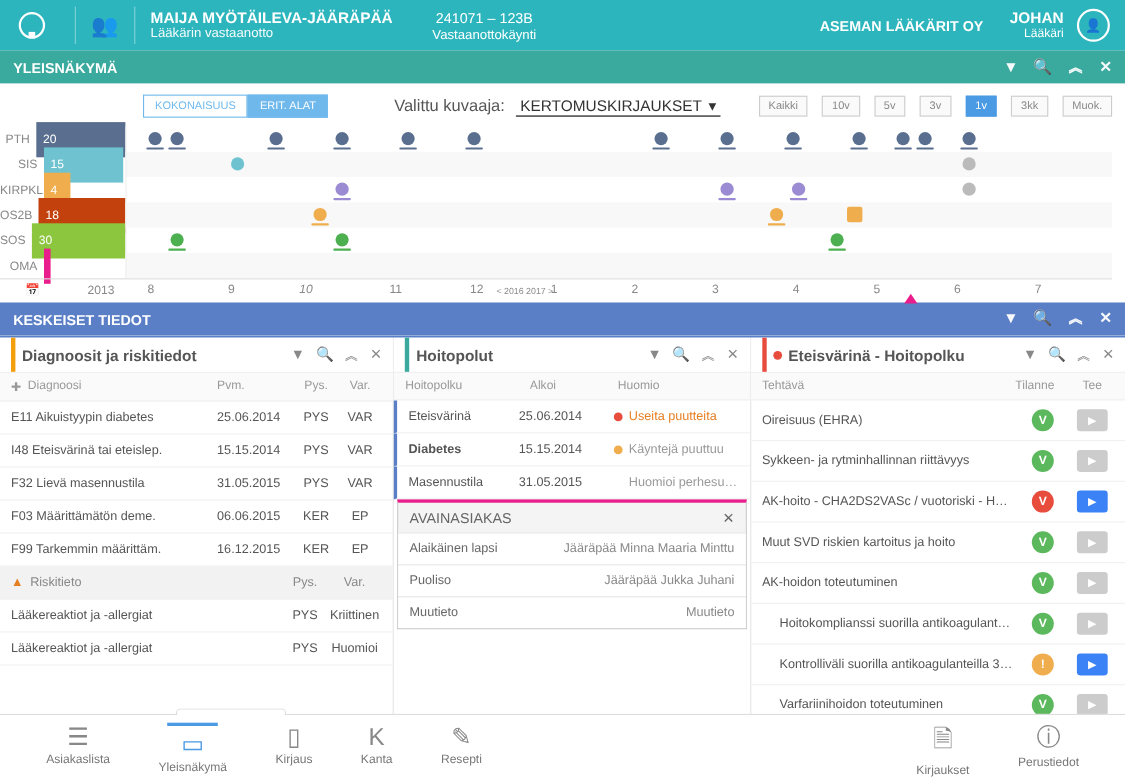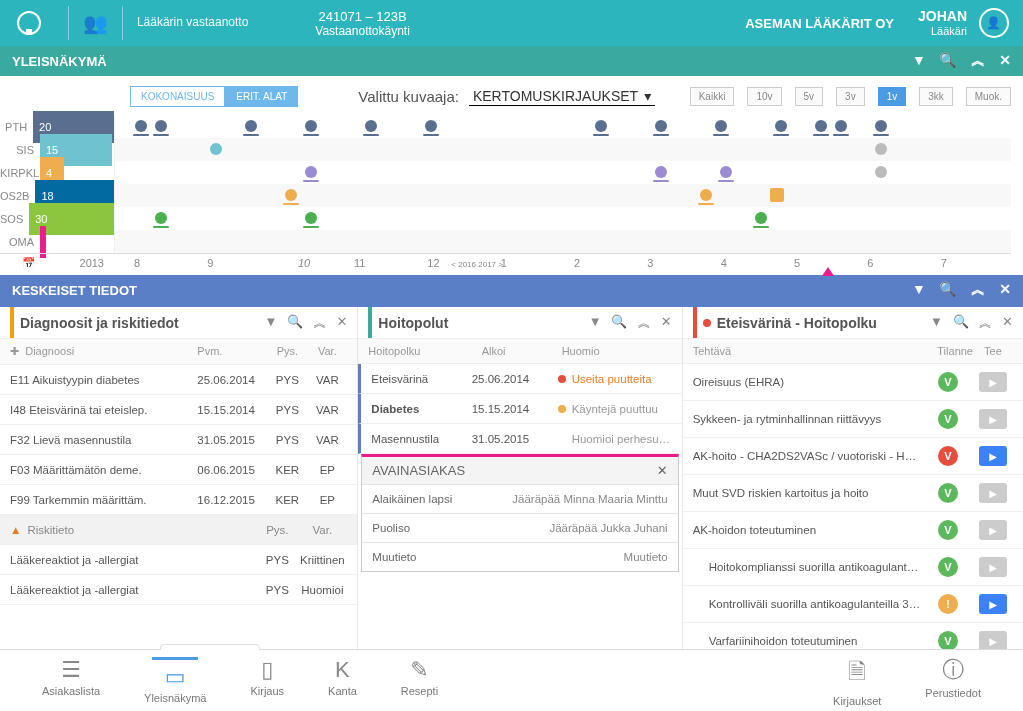--- a/index.html
+++ b/index.html
@@ -102,6 +102,7 @@
   <span class="group-icon">👥</span>
   <div class="top-sep"></div>
   <div class="pt-block">
+    <span class="pt-name">MAIJA MYÖTÄILEVA-JÄÄRÄPÄÄ</span>
     <span class="pt-sub">Lääkärin vastaanotto</span>
   </div>
   <div class="visit-block">

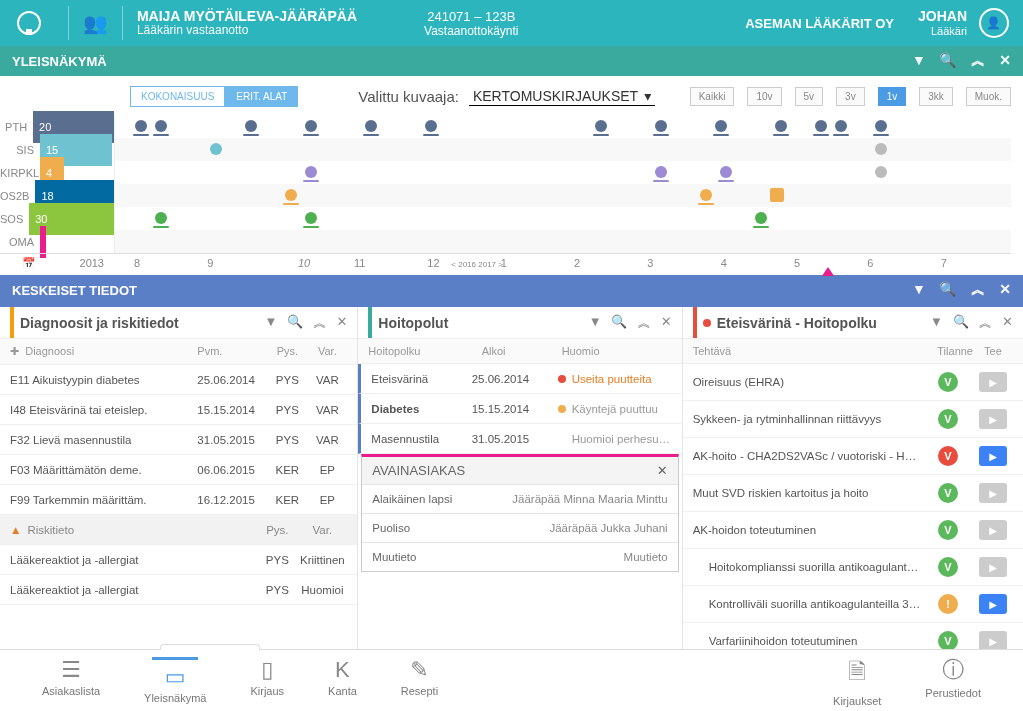--- a/index.html
+++ b/index.html
@@ -13,7 +13,7 @@
 .pt-block{display:flex;flex-direction:column;line-height:1.15}
 .pt-name{font-weight:bold;font-size:14px}
 .pt-sub{font-size:12px;opacity:.95}
-.visit-block{text-align:center;margin-left:67px}
+.visit-block{text-align:center;margin-left:36px}
 .visit-id{font-size:13px}
 .visit-type{font-size:12px}
 .org-block{margin-left:auto;font-weight:bold;font-size:13px;margin-right:24px}

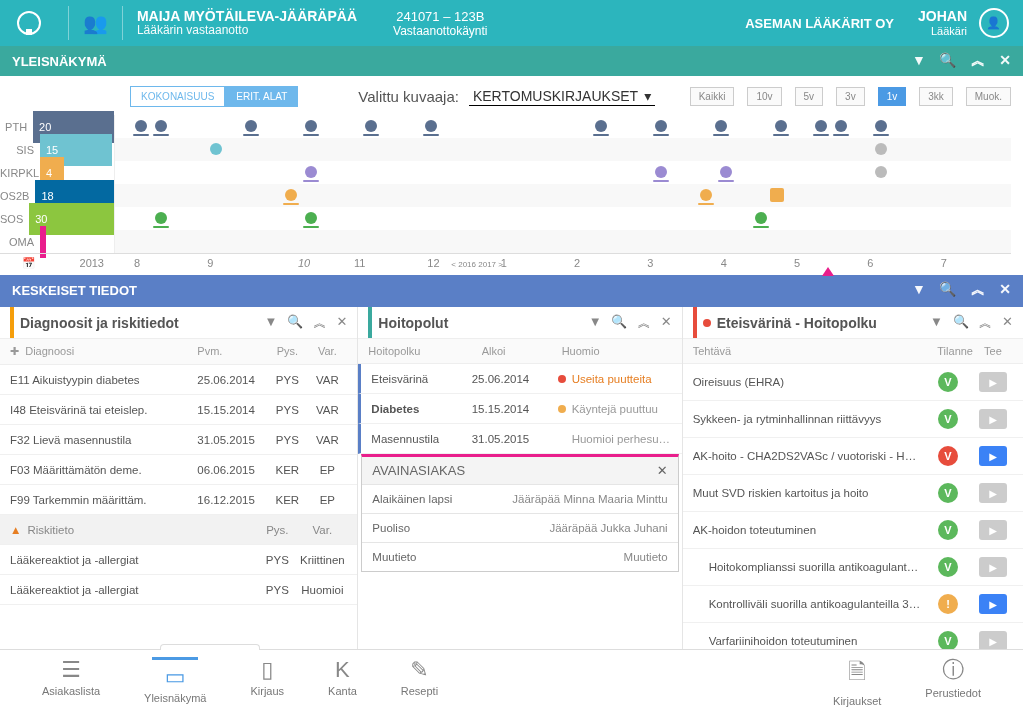--- a/index.html
+++ b/index.html
@@ -167,7 +167,7 @@
         </div>
         <div class="tl-row">
           <span class="lbl">OS2B</span>
-          <div class="tl-bar" style="background: #0369a1; width: 90px;">18</div>
+          <div class="tl-bar" style="background: #c2410c; width: 90px;">18</div>
         </div>
         <div class="tl-row">
           <span class="lbl">SOS</span>

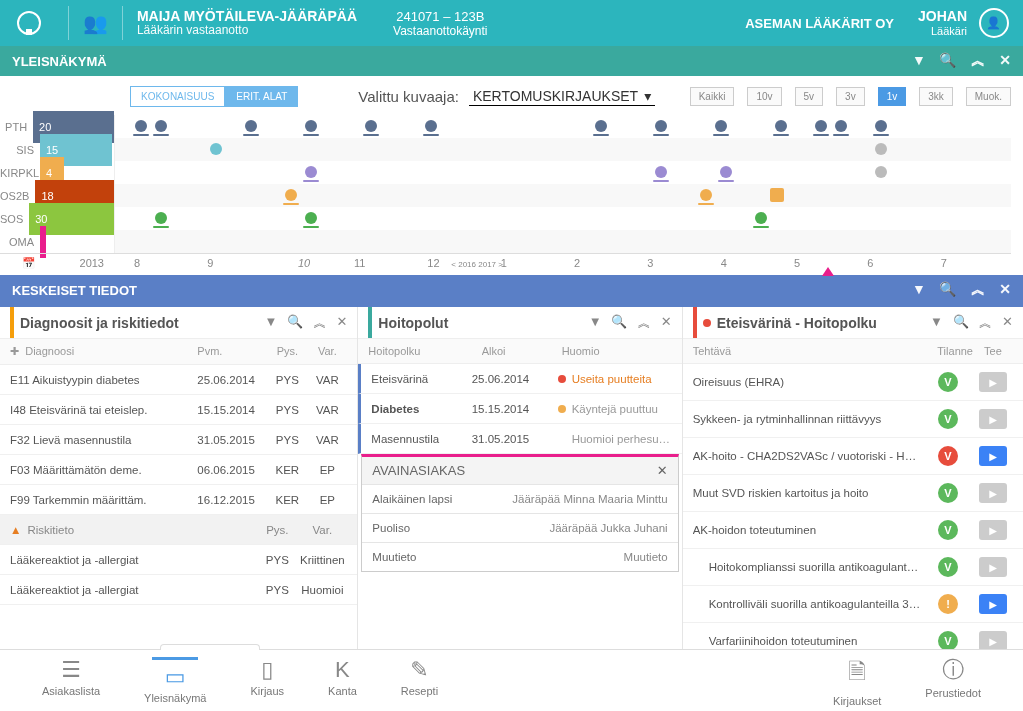--- a/index.html
+++ b/index.html
@@ -226,7 +226,7 @@
       <div class="marker-tri" style="left:708px"></div>
     <span class="axis-m" style="left: 20px;">8</span>
         <span class="axis-m" style="left: 93.3333px;">9</span>
-        <span class="axis-m" style="left: 184px; font-style: italic;">10</span>
+        <span class="axis-m" style="left: 158px; font-style: italic;">10</span>
         <span class="axis-m" style="left: 240px;">11</span>
         <span class="axis-m" style="left: 313.333px;">12</span>
         <span class="axis-m" style="left: 386.667px;">1</span>

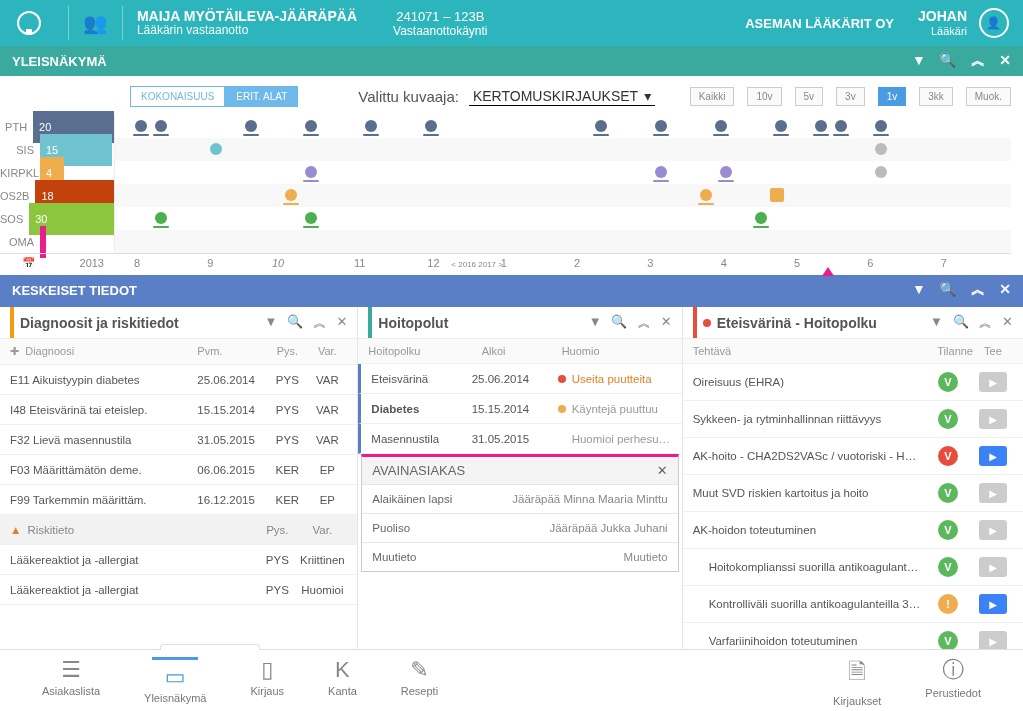--- a/index.html
+++ b/index.html
@@ -398,7 +398,7 @@
     </div>
     <div class="col-sub">
       <span class="cell" style="flex:1">Tehtävä</span>
-      <span class="cell" style="width:50px;text-align:right">Tilanne</span>
+      <span class="cell" style="width:50px;text-align:left">Tilanne</span>
       <span class="cell" style="width:40px;text-align:center">Tee</span>
     </div>
     <div id="et-rows">

